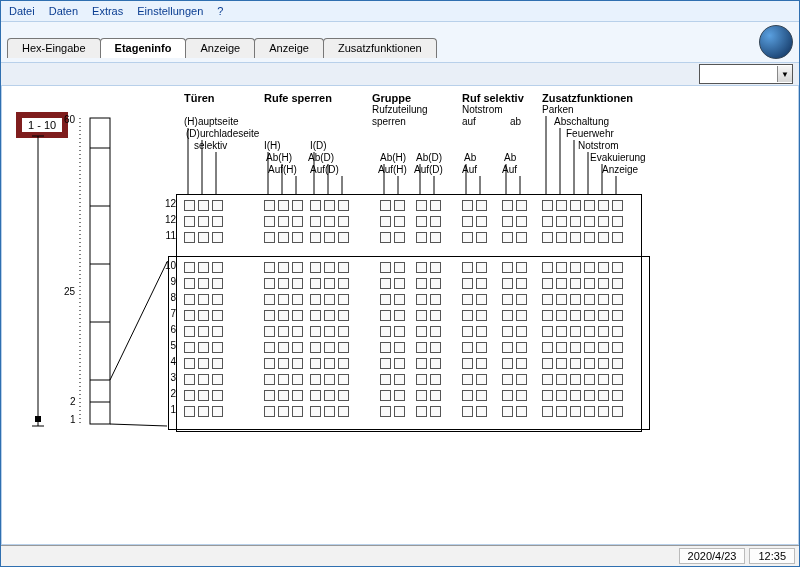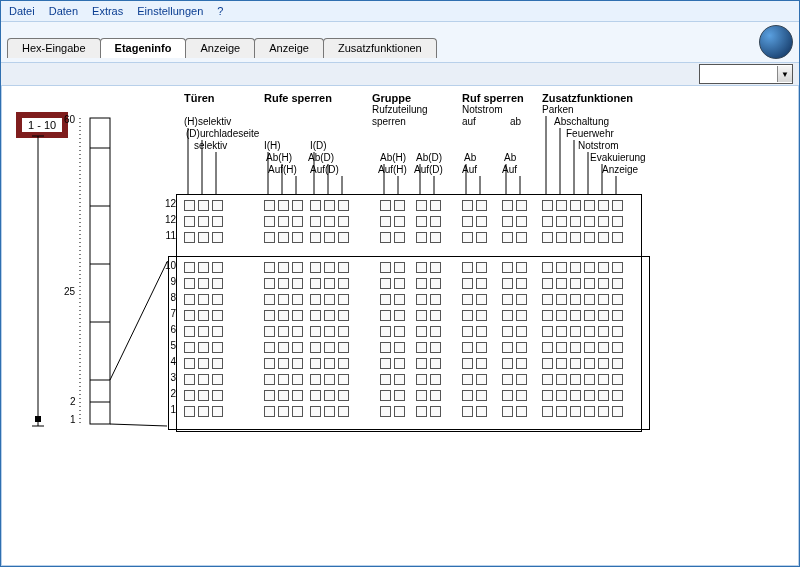--- a/index.html
+++ b/index.html
@@ -94,7 +94,7 @@
       <span class="hdr" style="left:370px;top:6px">Gruppe</span>
       <span class="sub" style="left:370px;top:18px">Rufzuteilung</span>
       <span class="sub" style="left:370px;top:30px">sperren</span>
-      <span class="hdr" style="left:460px;top:6px">Ruf sperren</span>
+      <span class="hdr" style="left:460px;top:6px">Ruf selektiv</span>
       <span class="sub" style="left:460px;top:18px">Notstrom</span>
       <span class="sub" style="left:460px;top:30px">auf</span>
       <span class="sub" style="left:508px;top:30px">ab</span>

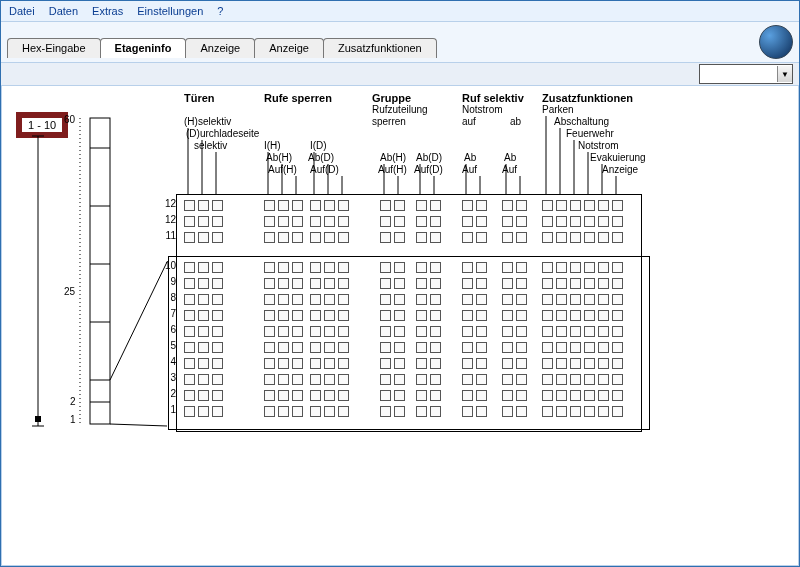--- a/index.html
+++ b/index.html
@@ -106,7 +106,7 @@
       <span class="sub" style="left:588px;top:66px">Evakuierung</span>
       <span class="sub" style="left:600px;top:78px">Anzeige</span>
 
-      <span class="sub" style="left:182px;top:30px">(H)selektiv</span>
+      <span class="sub" style="left:182px;top:30px">(H)auptseite</span>
       <span class="sub" style="left:184px;top:42px">(D)urchladeseite</span>
       <span class="sub" style="left:192px;top:54px">selektiv</span>
 

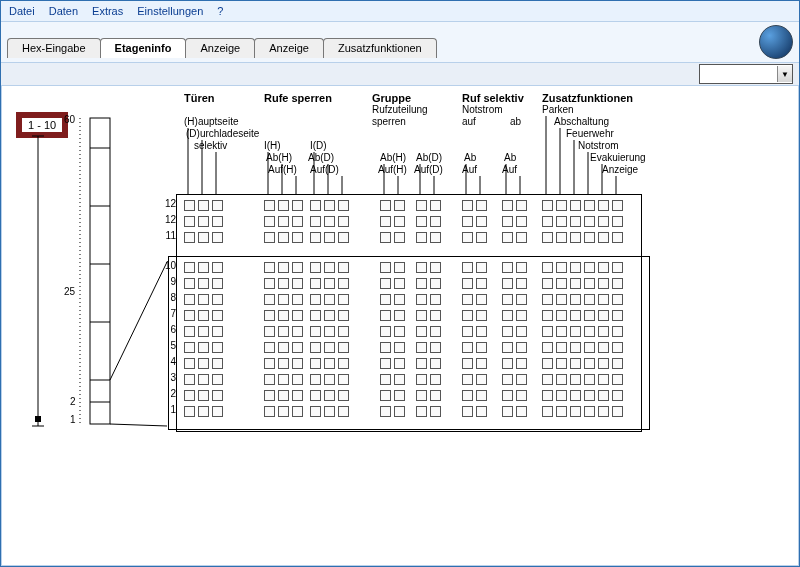--- a/index.html
+++ b/index.html
@@ -476,6 +476,10 @@
     </div>
   </div>
 
+  <div class="statusbar">
+    <div class="status-cell">2020/4/23</div>
+    <div class="status-cell">12:35</div>
+  </div>
 </div>
 
 </body></html>

